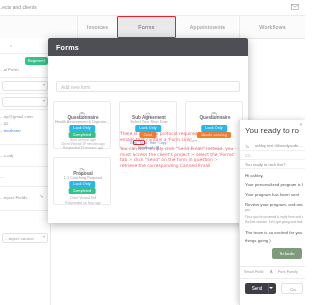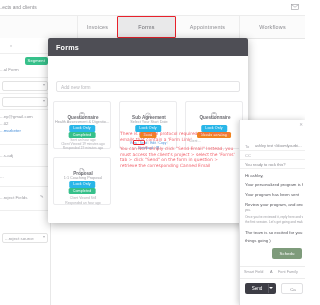--- a/index.html
+++ b/index.html
@@ -320,6 +320,7 @@
 
   <div class="composer">
     <div class="close">✕</div>
+    <div class="ctitle">You ready to ro</div>
 
     <div class="crow" style="top:21px;height:9px;">
       <span class="clabel" style="top:2.5px;">To</span>

